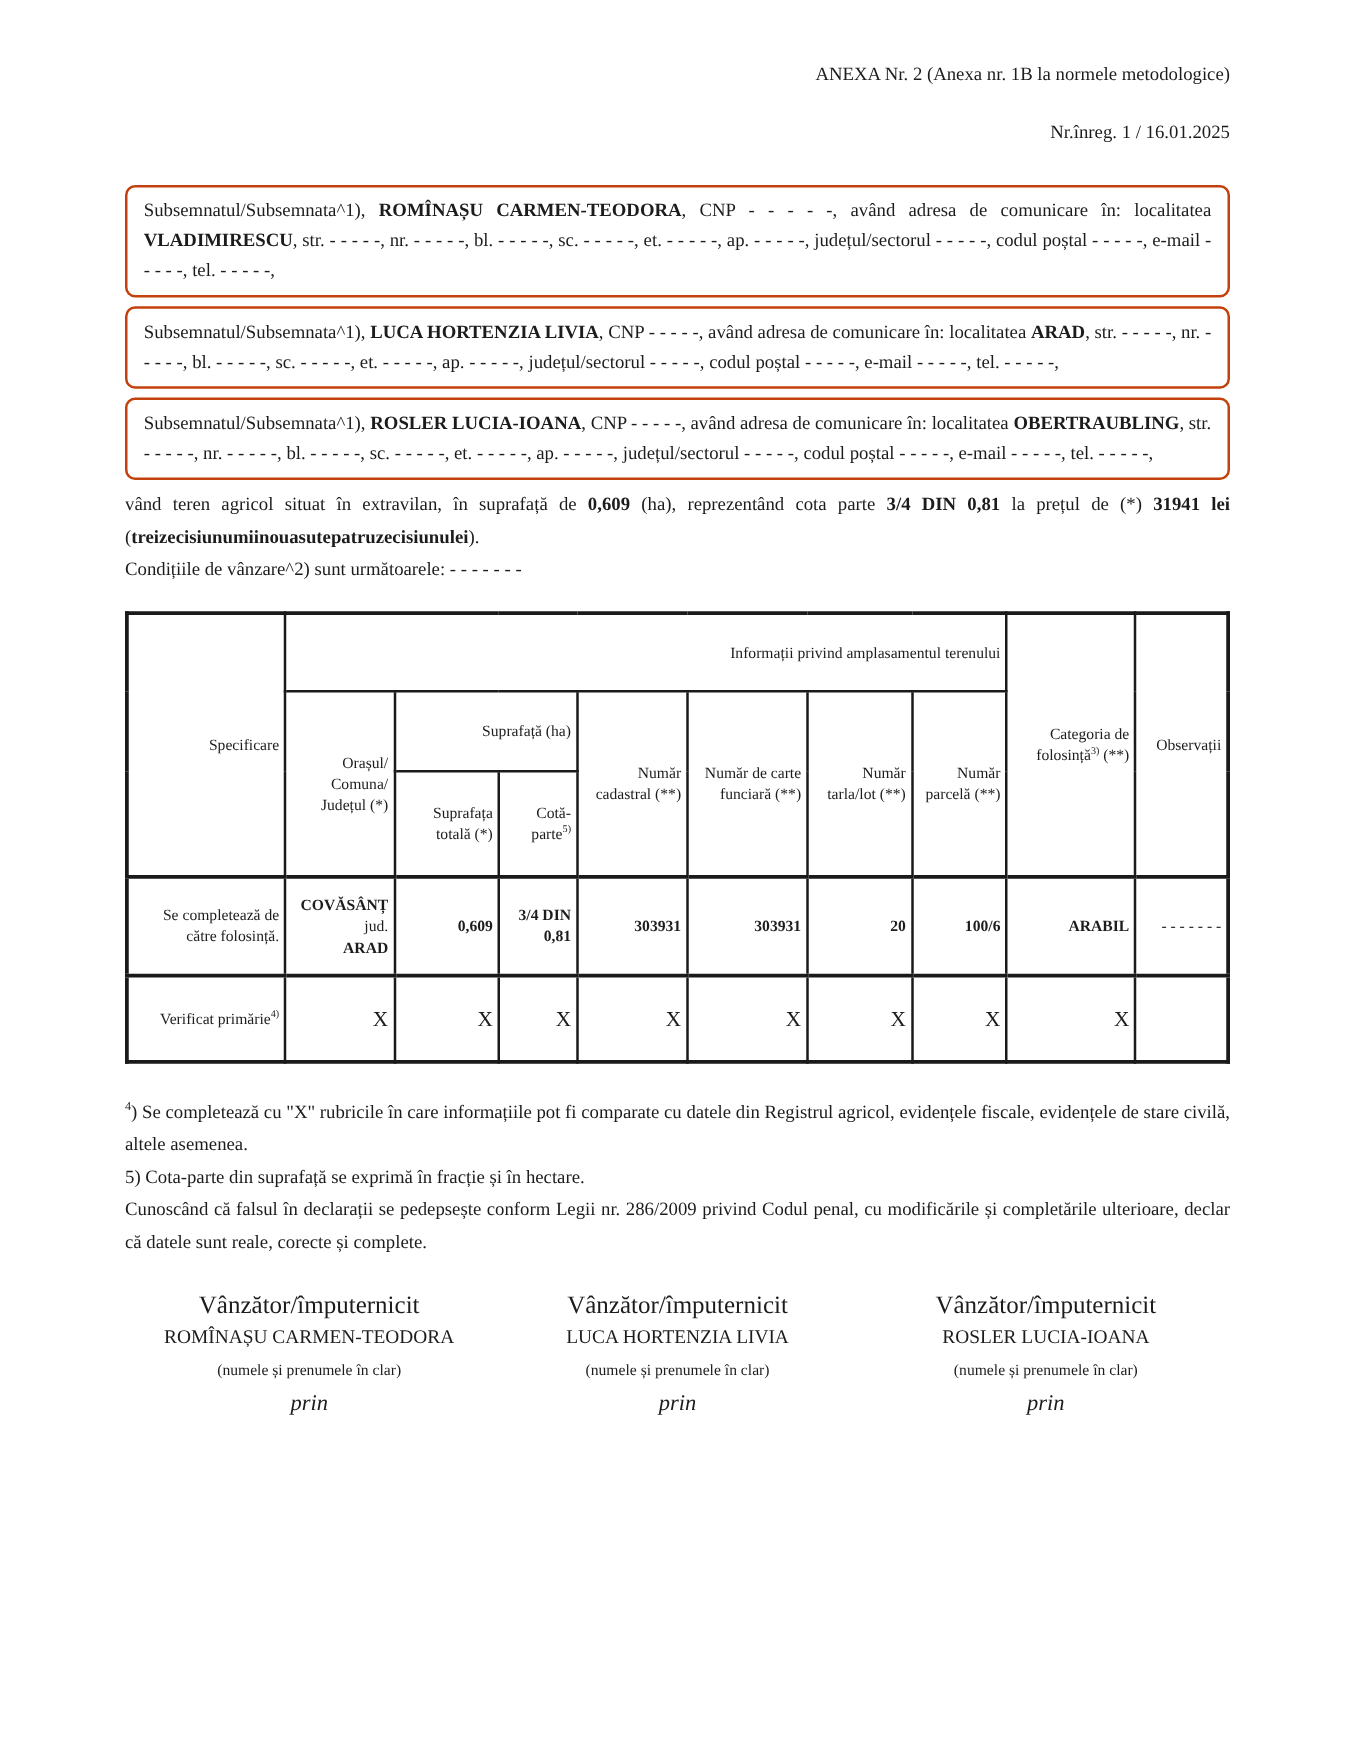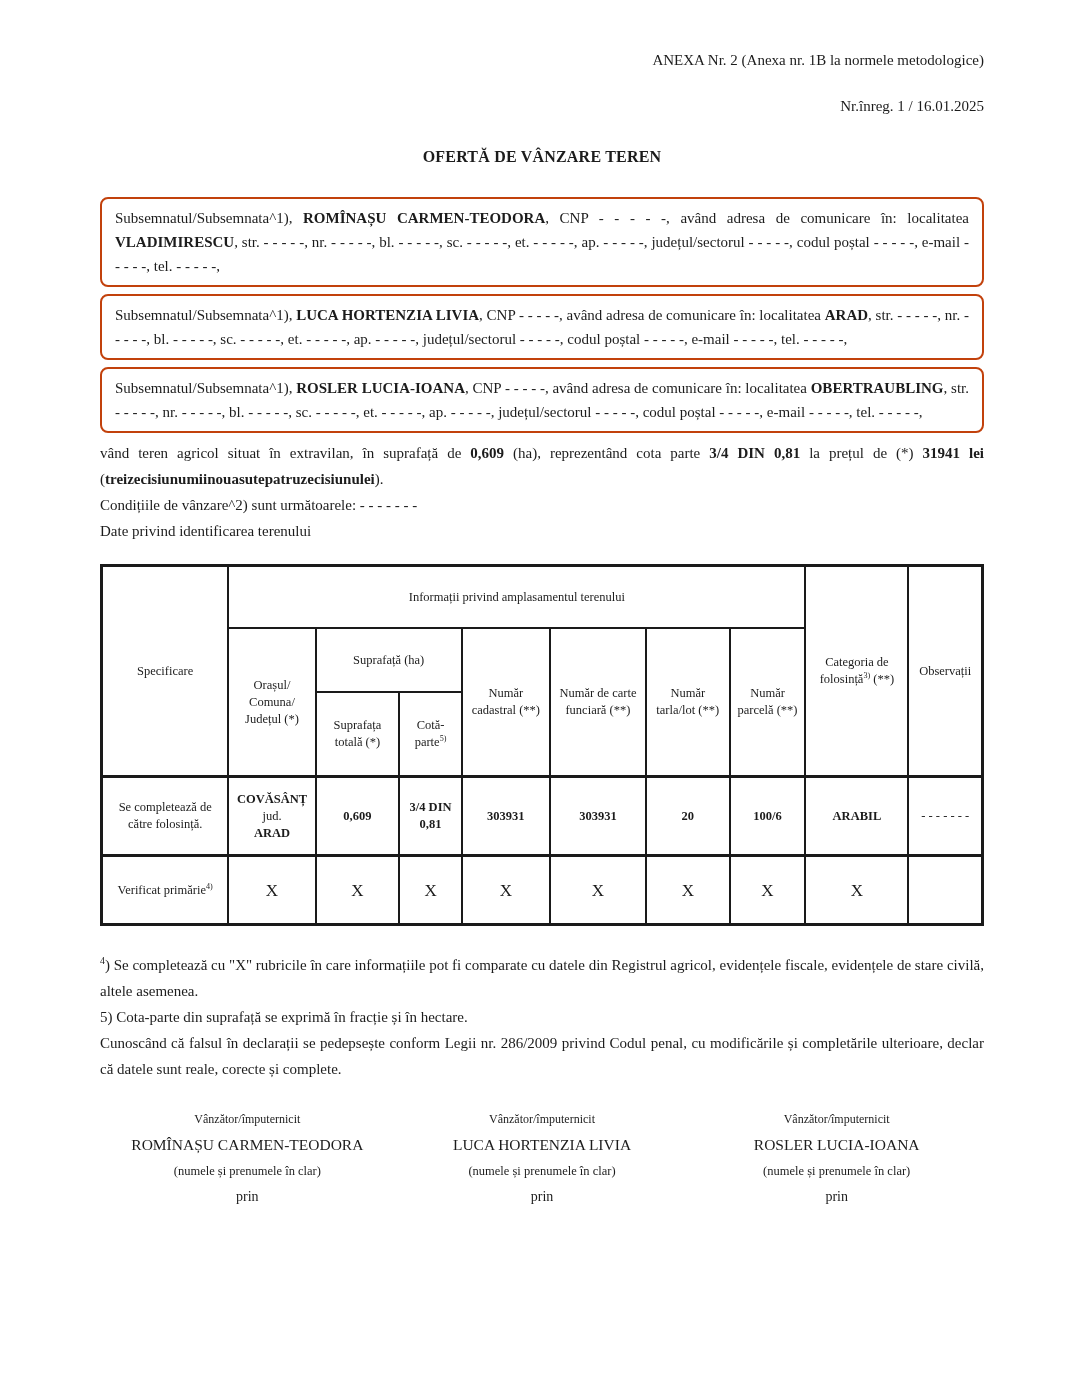--- a/index.html
+++ b/index.html
@@ -56,7 +56,6 @@
 
   <div class="align-right anexa-line">ANEXA Nr. 2 (Anexa nr. 1B la normele metodologice)</div>
   <div class="align-right reg-line">Nr.înreg. 1 / 16.01.2025</div>
-  <div class="doc-title">OFERTĂ DE VÂNZARE TEREN</div>
 
   <div class="seller-box">
     <span><span>Subsemnatul/Subsemnata^1), </span><span class="seg-b">ROMÎNAȘU CARMEN-TEODORA</span><span>, CNP - - - - -, având adresa de comunicare în: localitatea </span><span class="seg-b">VLADIMIRESCU</span><span>, str. - - - - -, nr. - - - - -, bl. - - - - -, sc. - - - - -, et. - - - - -, ap. - - - - -, județul/sectorul - - - - -, codul poștal - - - - -, e-mail - - - - -, tel. - - - - -,</span></span>

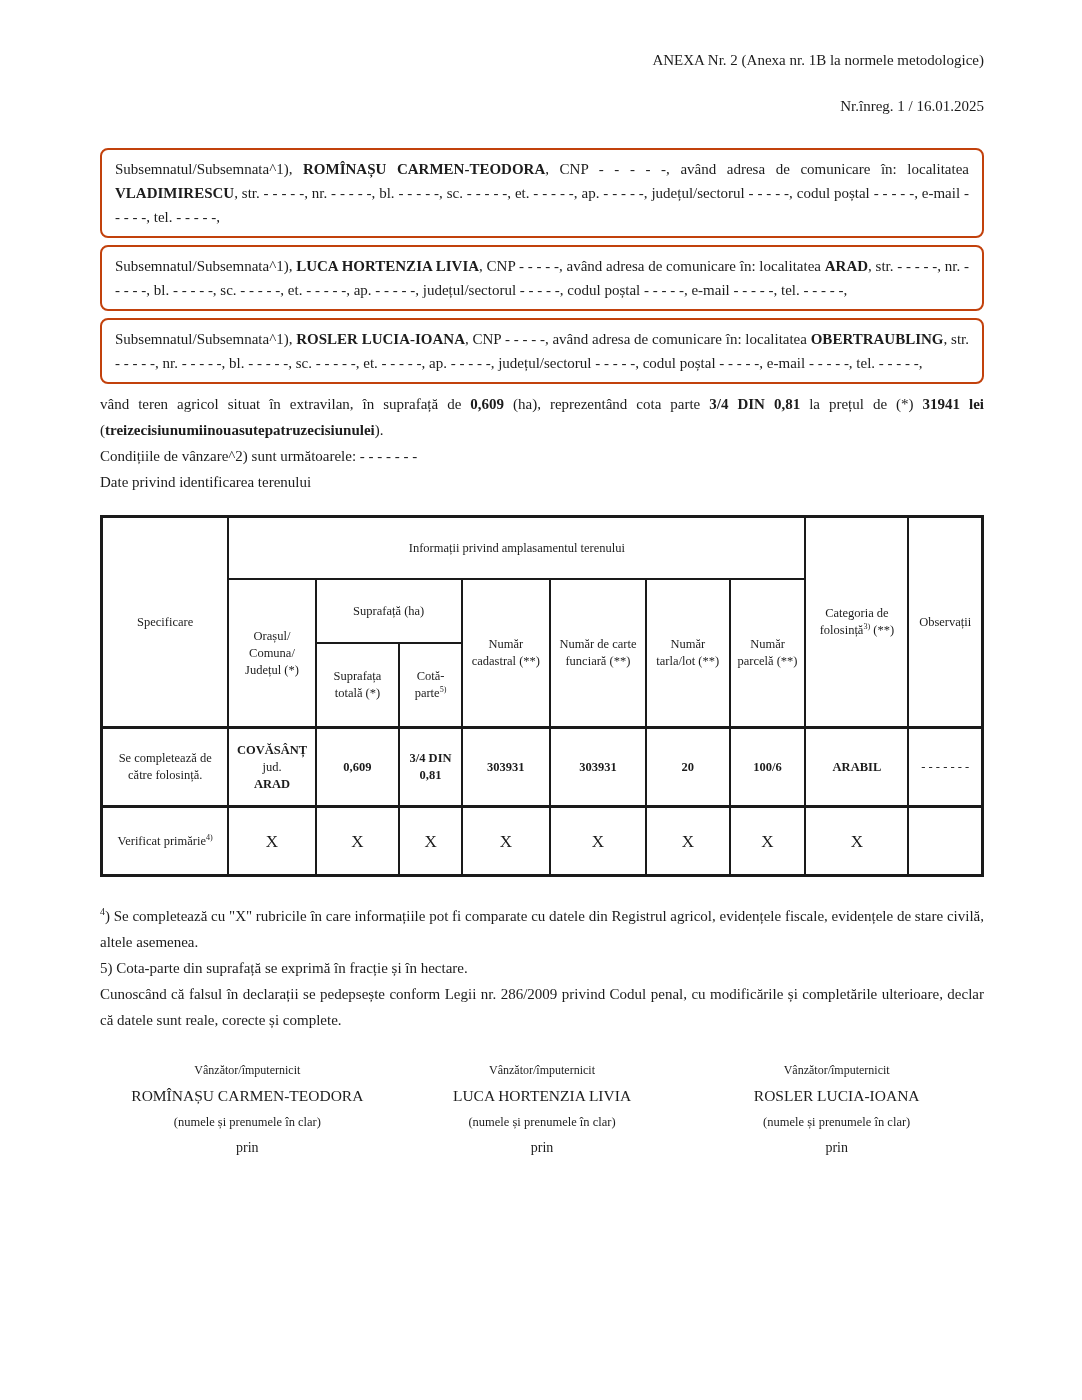--- a/index.html
+++ b/index.html
@@ -69,7 +69,6 @@
 
   <div class="para"><span>vând teren agricol situat în extravilan, în suprafață de </span><span class="seg-b">0,609</span><span> (ha), reprezentând cota parte </span><span class="seg-b">3/4 DIN 0,81</span><span> la prețul de (*) </span><span class="seg-b">31941 lei</span><span> (</span><span class="seg-b">treizecisiunumiinouasutepatruzecisiunulei</span><span>).</span></div>
   <div class="para">Condițiile de vânzare^2) sunt următoarele: - - - - - - -</div>
-  <div class="para">Date privind identificarea terenului</div>
 
   <table class="land">
     <colgroup>

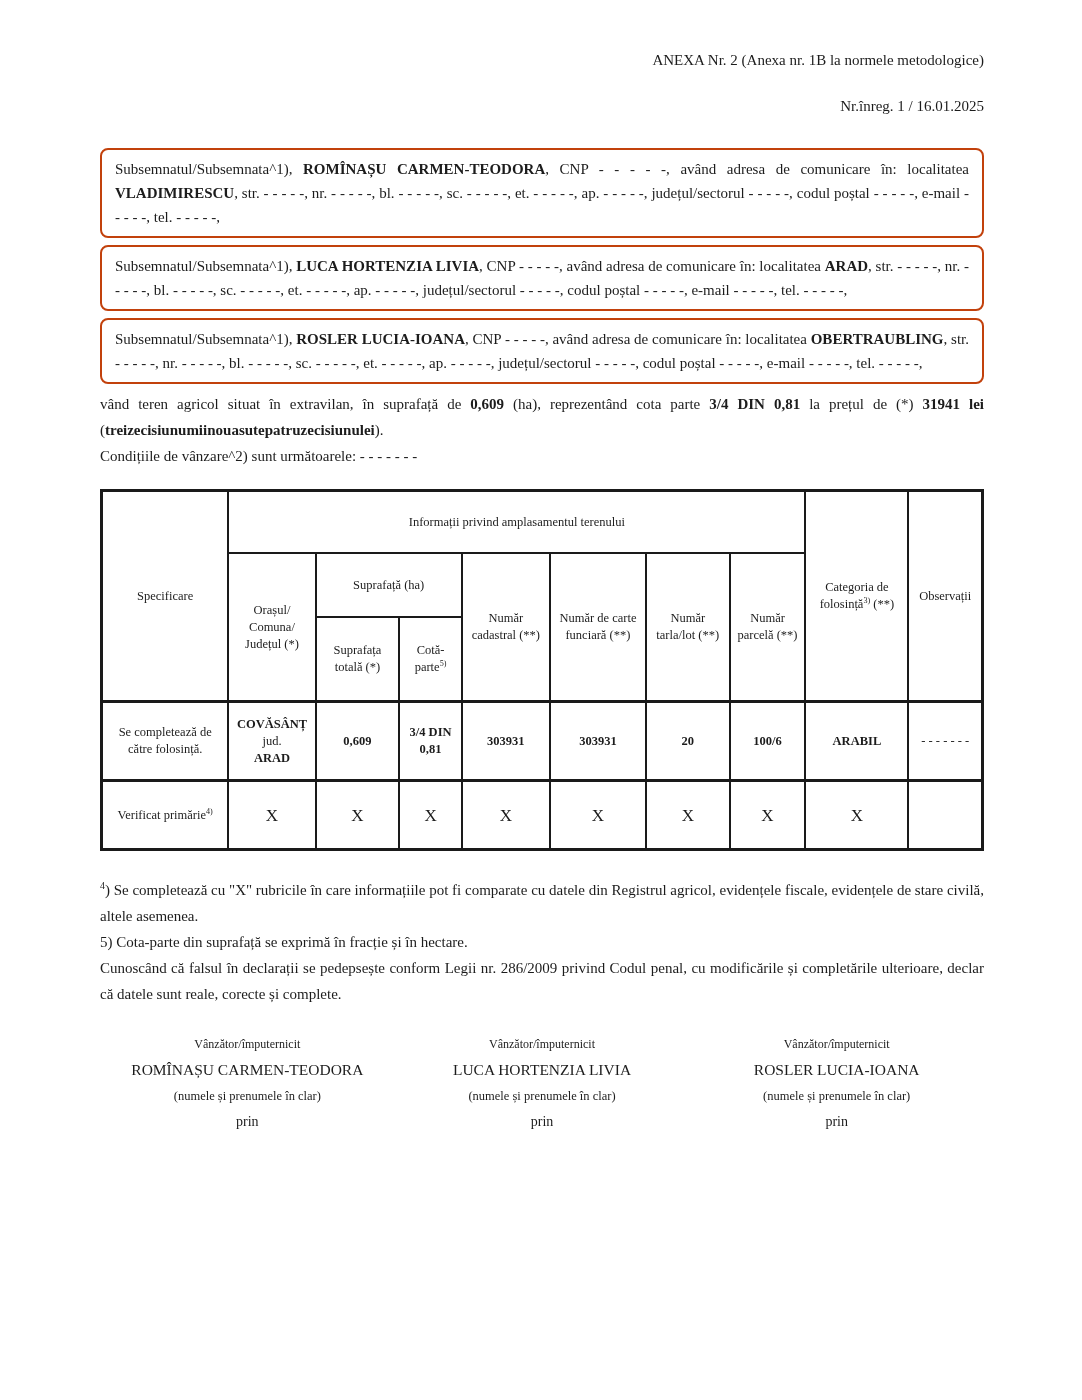--- a/index.html
+++ b/index.html
@@ -29,7 +29,7 @@
   }
   table.land {border:3px solid #1a1a1a;}
   table.land td {
-    border:2px solid #1a1a1a; text-align:center; vertical-align:middle;
+    border:2px solid #1a1a1a; text-align:right; vertical-align:middle;
     padding:3px 4px; word-wrap:break-word;
   }
   tr.hrow-a td {height:54px;}

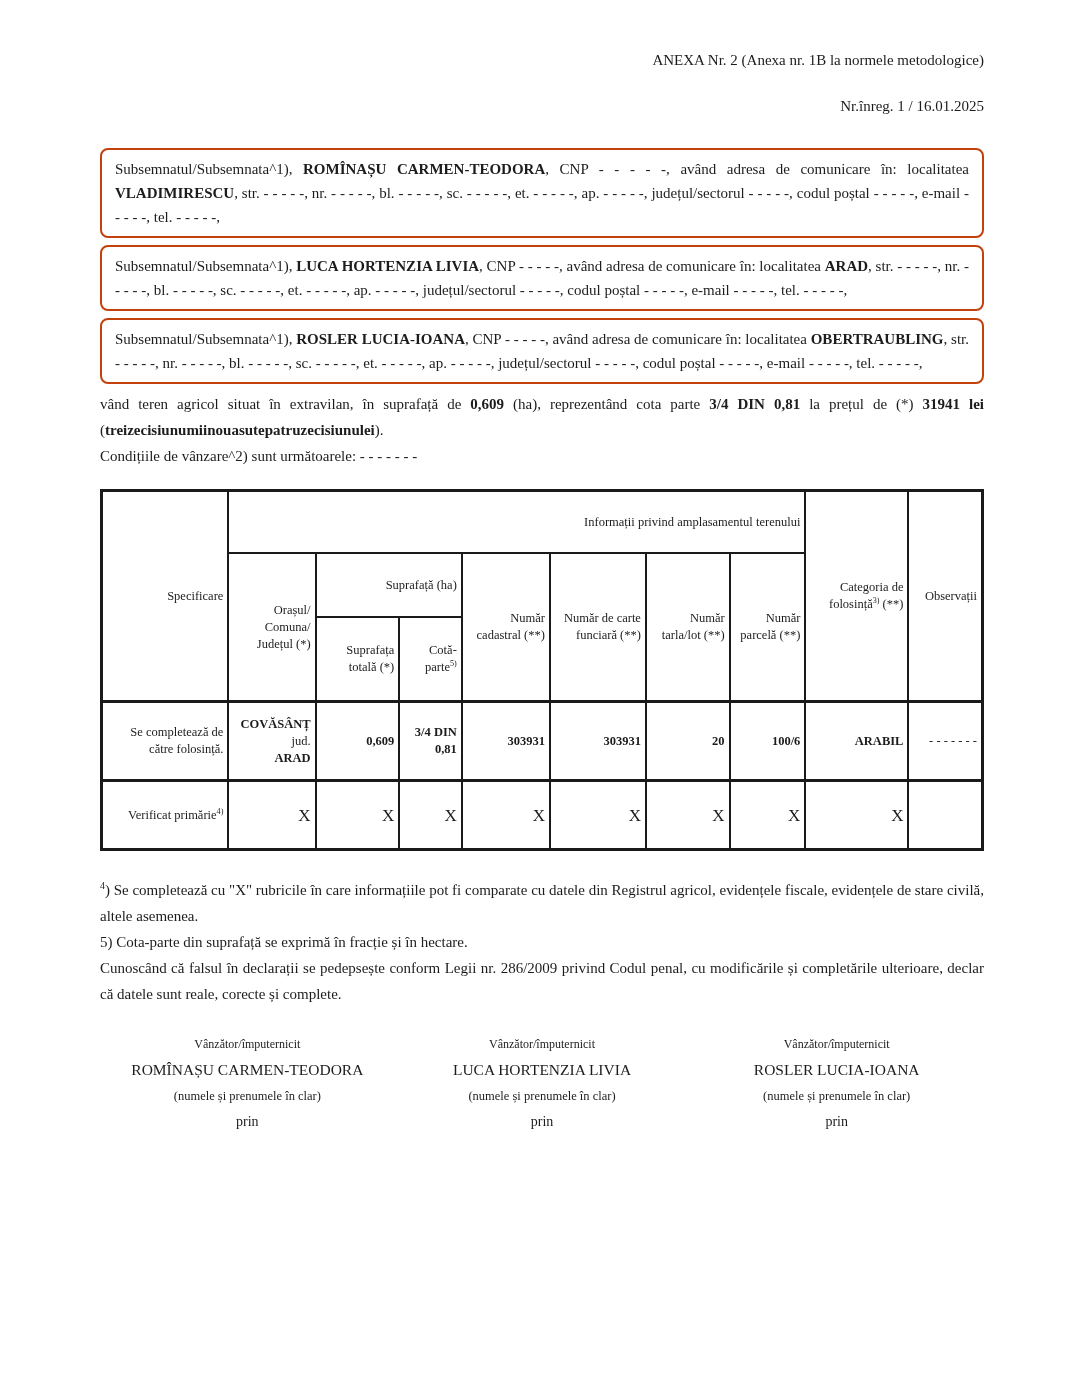--- a/index.html
+++ b/index.html
@@ -44,7 +44,7 @@
   .da-nu {font-weight:bold; line-height:26px;}
   .sig-row {display:flex; margin-top:24px; text-align:center;}
   .sig-col {flex:1;}
-  .sig-role {line-height:26px; font-size:12px;}
+  .sig-role {line-height:26px; font-size:20px;}
   .sig-name {line-height:26px; font-size:15.5px;}
   .sig-note {line-height:26px; font-size:12.5px;text-align:center;}
   .sig-prin {line-height:26px; font-size:14px;}

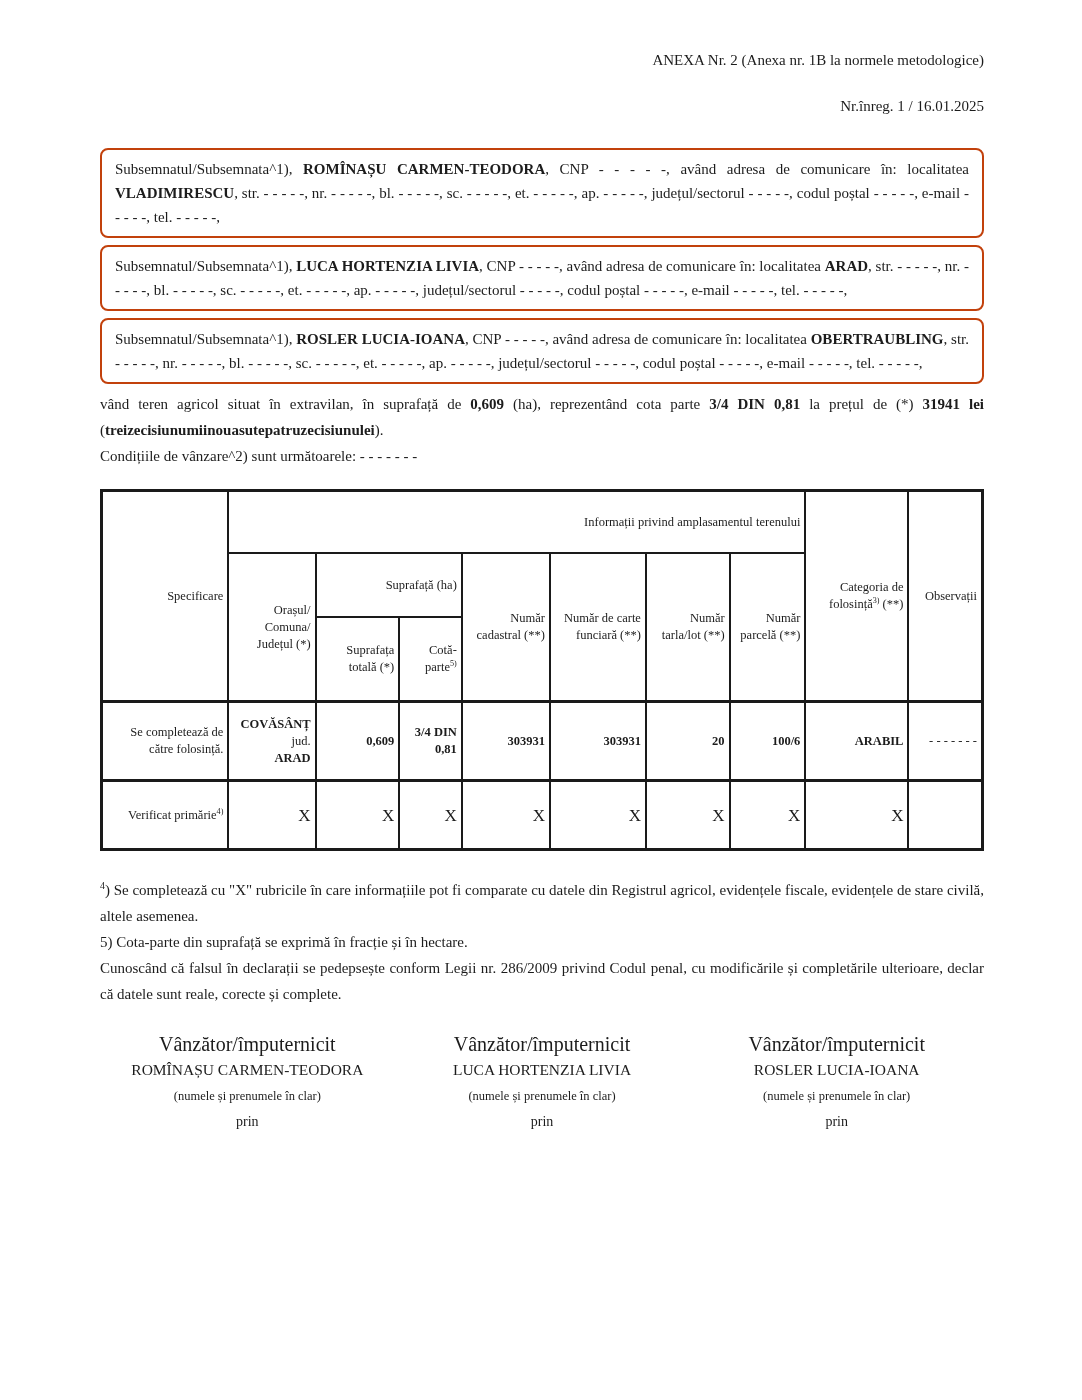--- a/index.html
+++ b/index.html
@@ -47,7 +47,7 @@
   .sig-role {line-height:26px; font-size:20px;}
   .sig-name {line-height:26px; font-size:15.5px;}
   .sig-note {line-height:26px; font-size:12.5px;text-align:center;}
-  .sig-prin {line-height:26px; font-size:14px;}
+  .sig-prin {line-height:26px; font-size:18px;font-style:italic;}
 </style>
 </head>
 <body>

